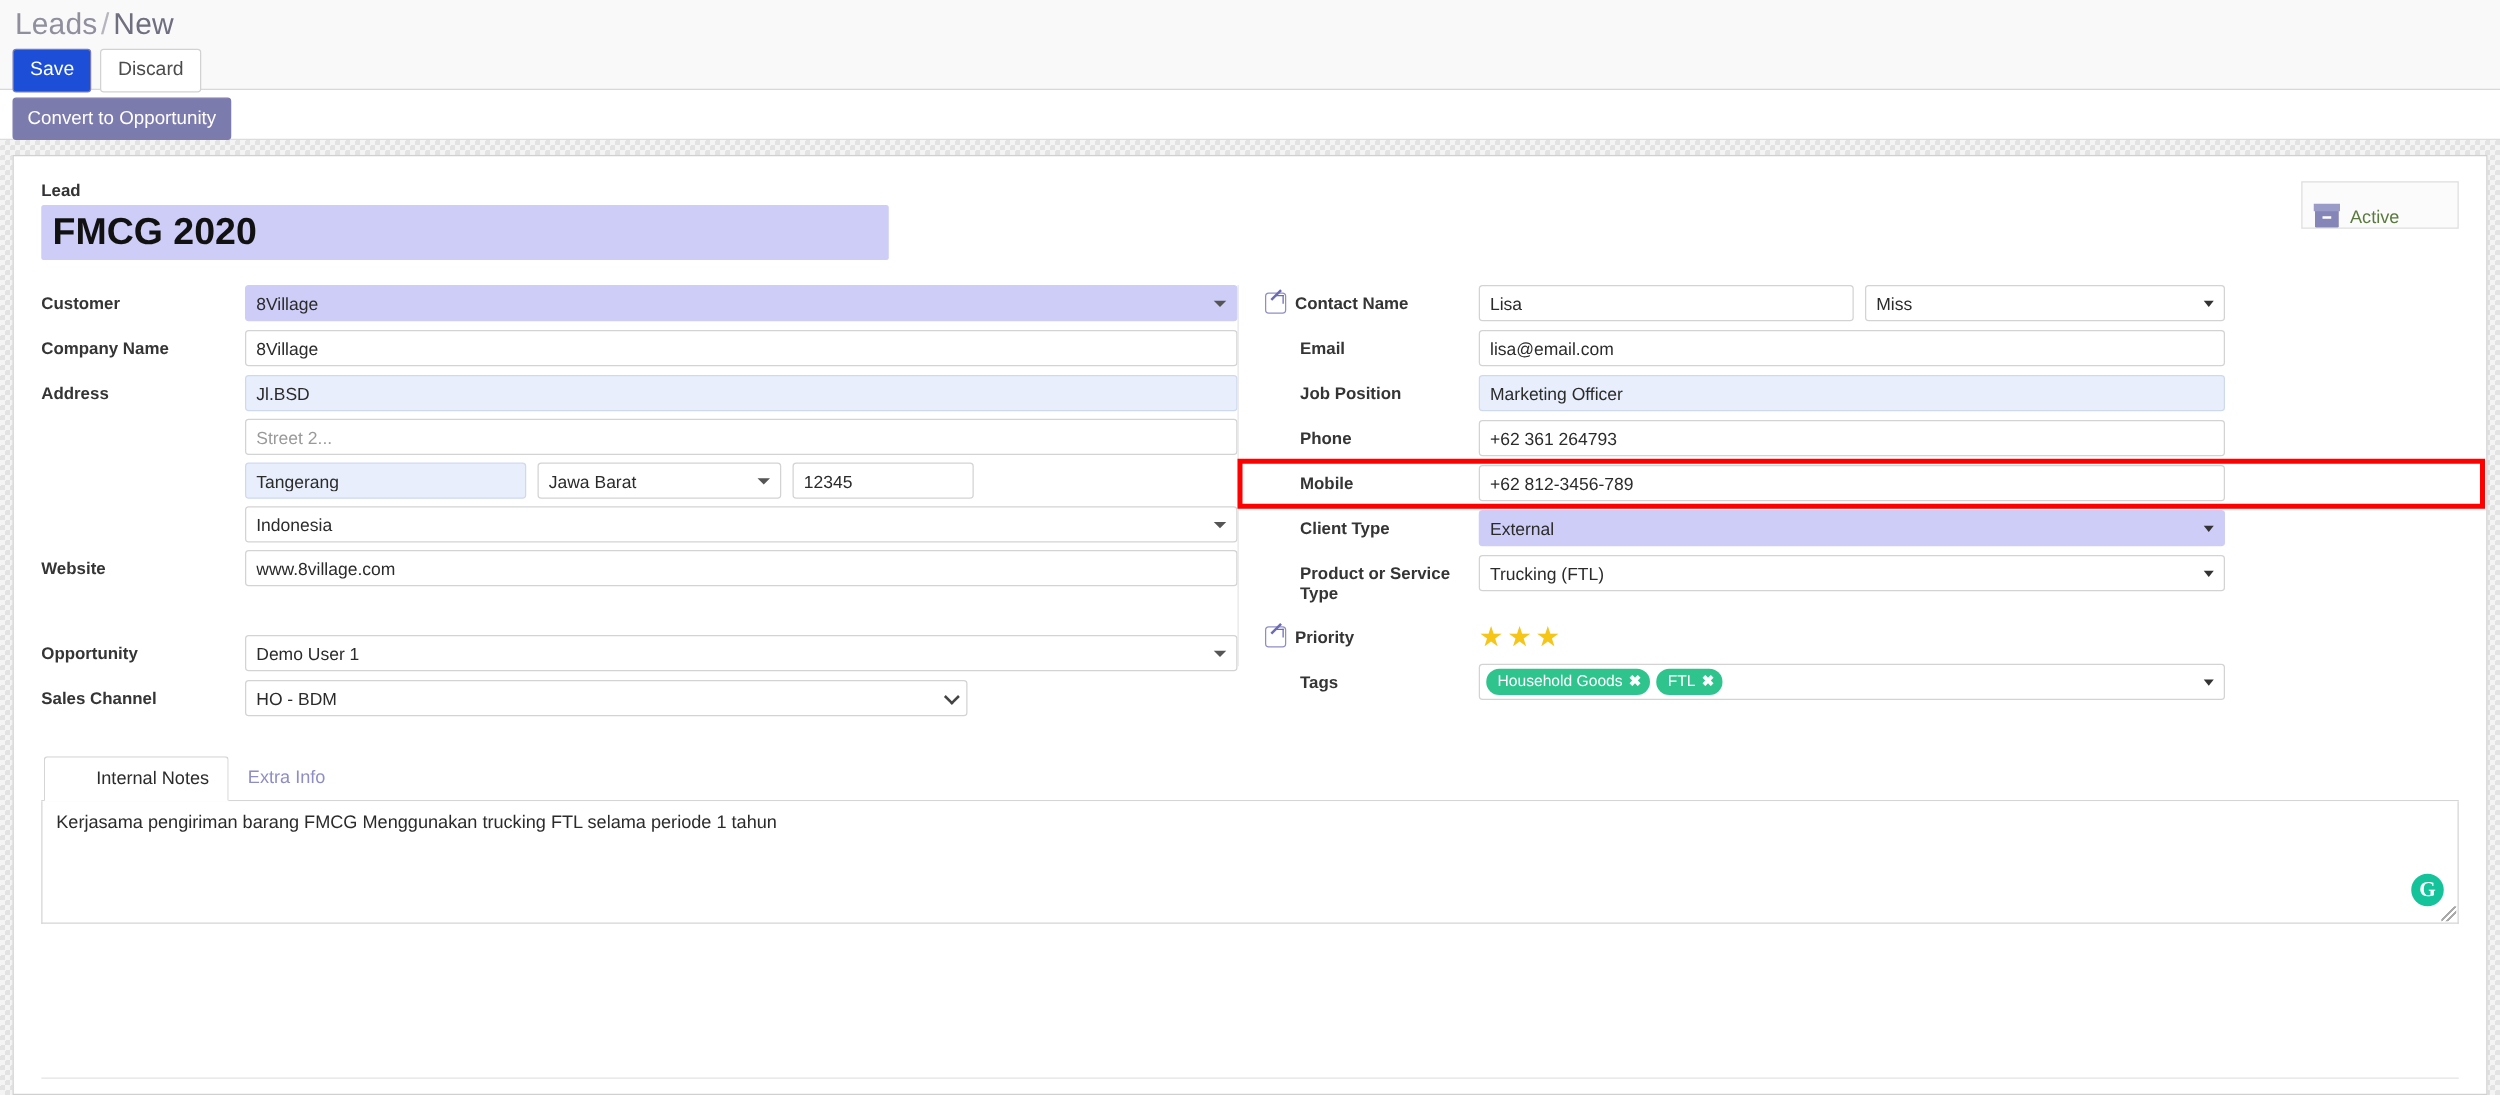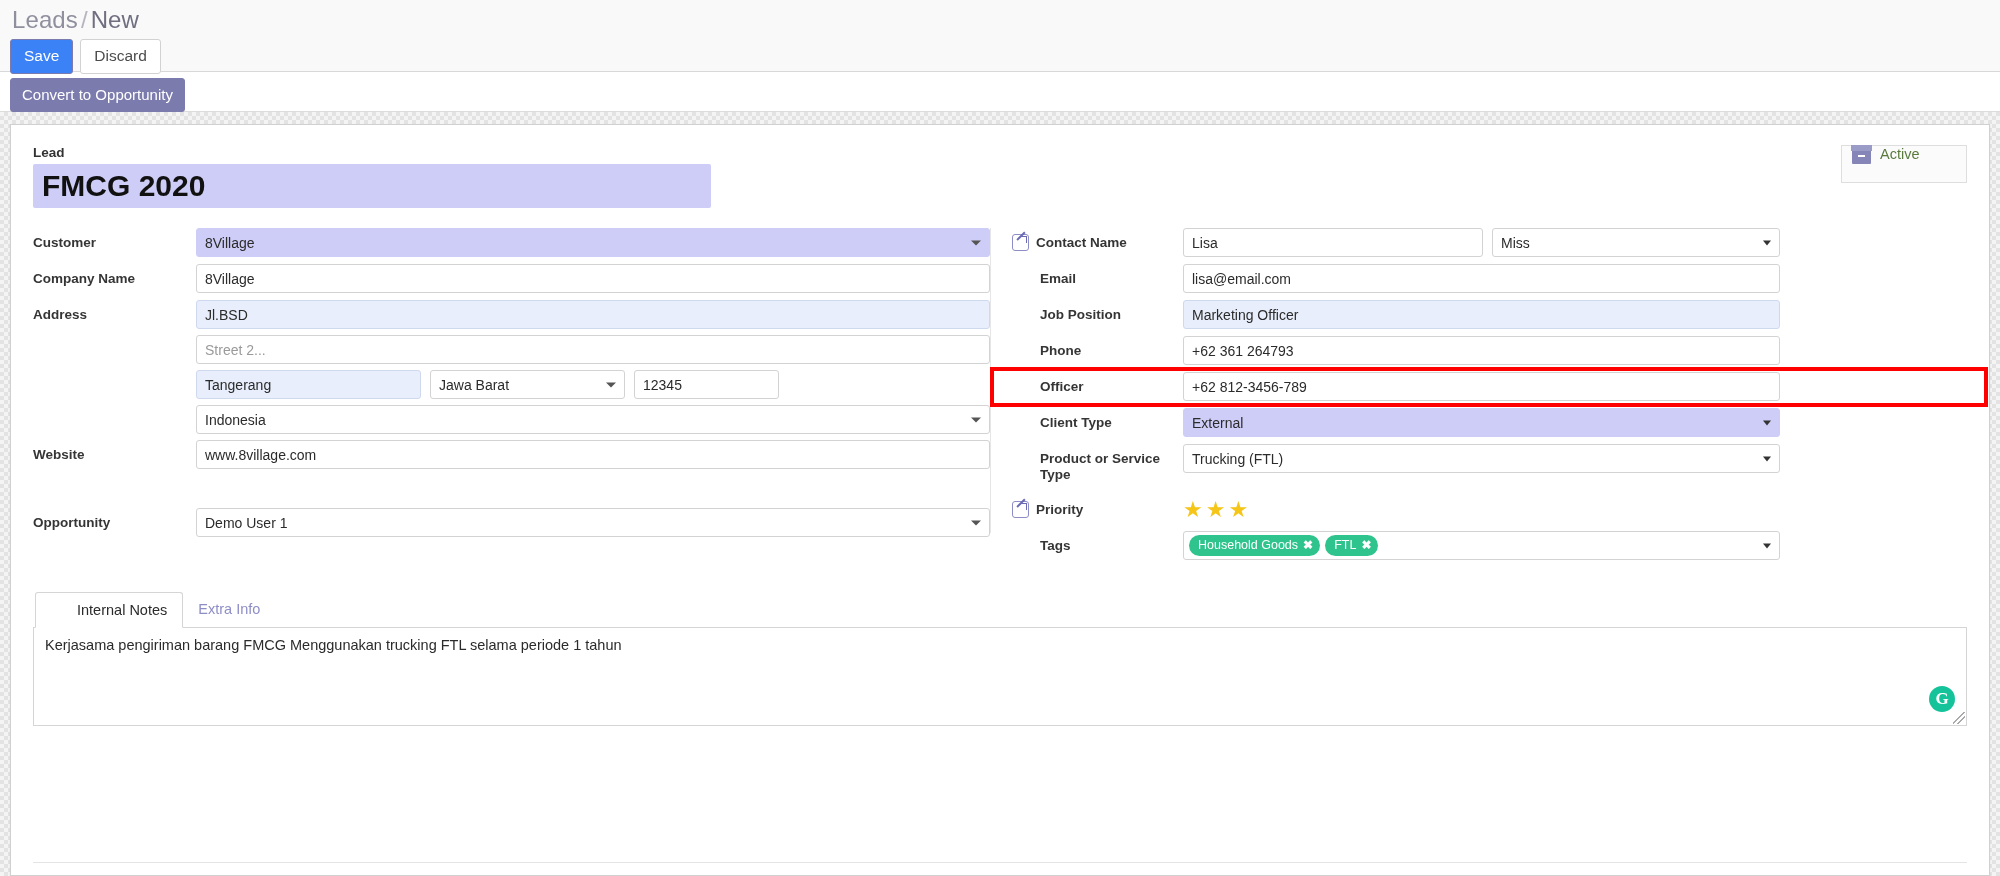--- a/index.html
+++ b/index.html
@@ -40,7 +40,7 @@
     font-family: "Liberation Sans", sans-serif;
   }
   .btn-primary {
-    background: #3b82f6;
+    background: #1d4ed8;
     color: #ffffff;
     border: 1px solid #7c7bad;
   }

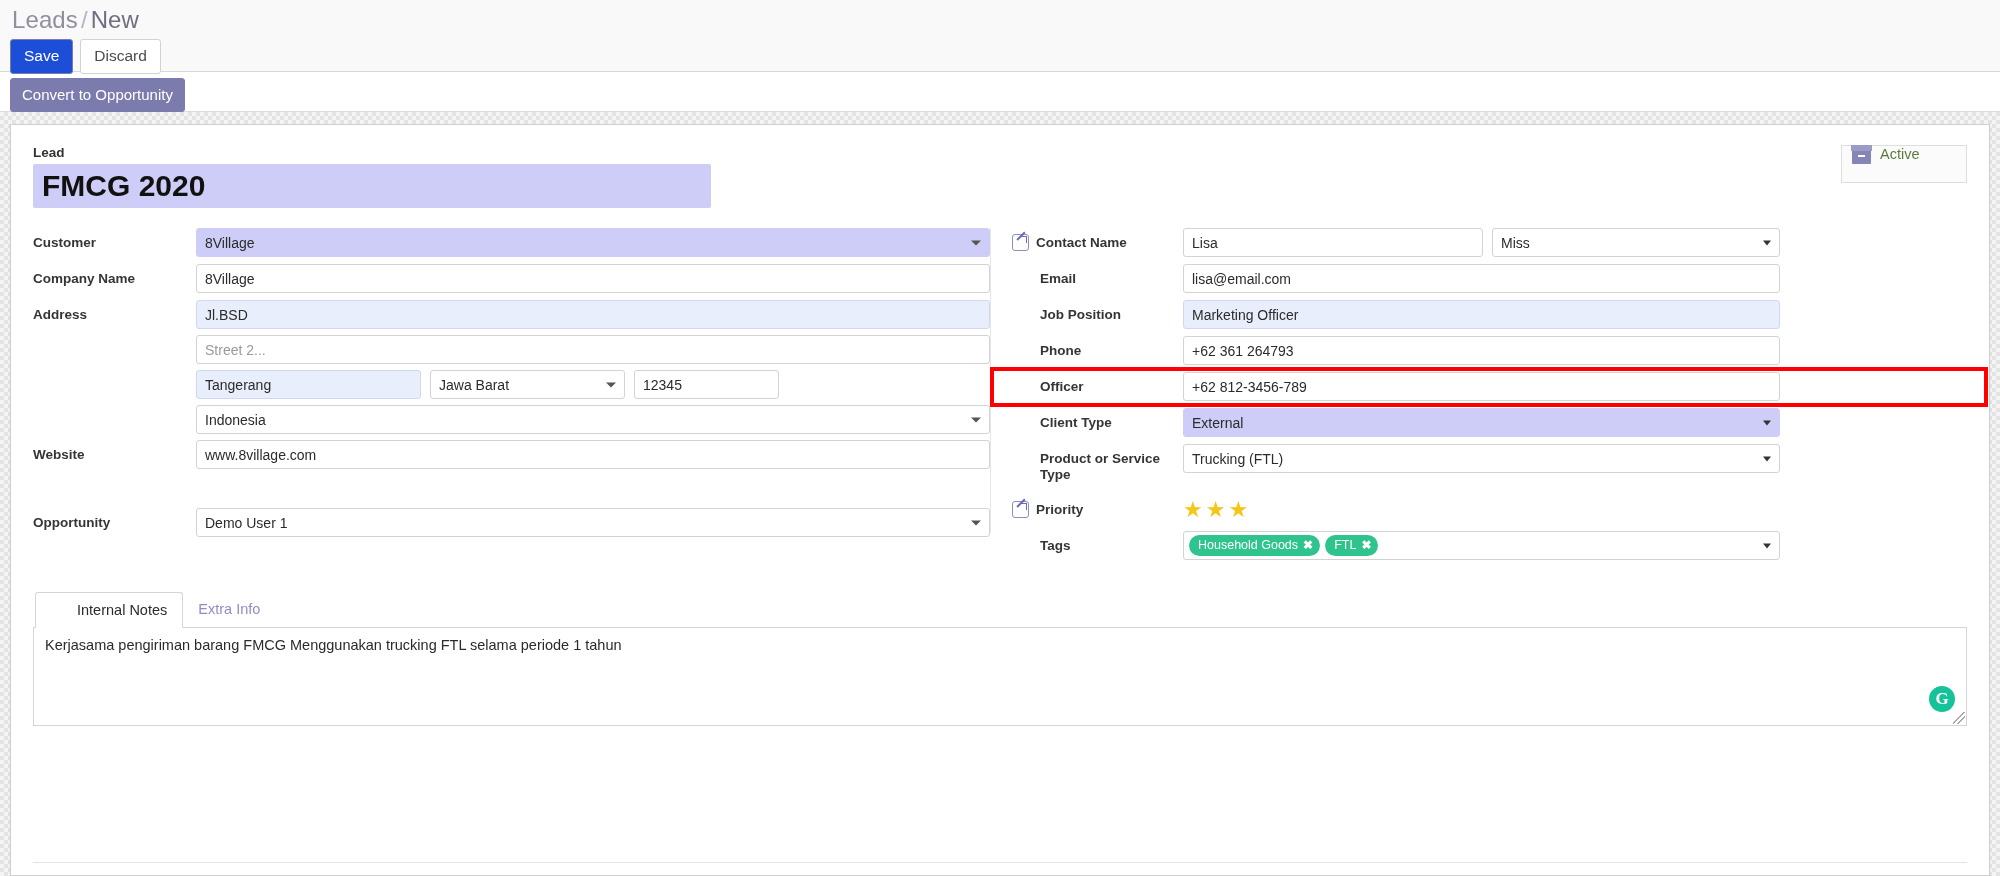--- a/index.html
+++ b/index.html
@@ -116,7 +116,7 @@
     border: 1px solid #dedede;
     background: #fbfbfb;
     display: flex;
-    align-items: flex-start;
+    align-items: flex-end;
     padding-left: 10px;
     gap: 9px;
   }

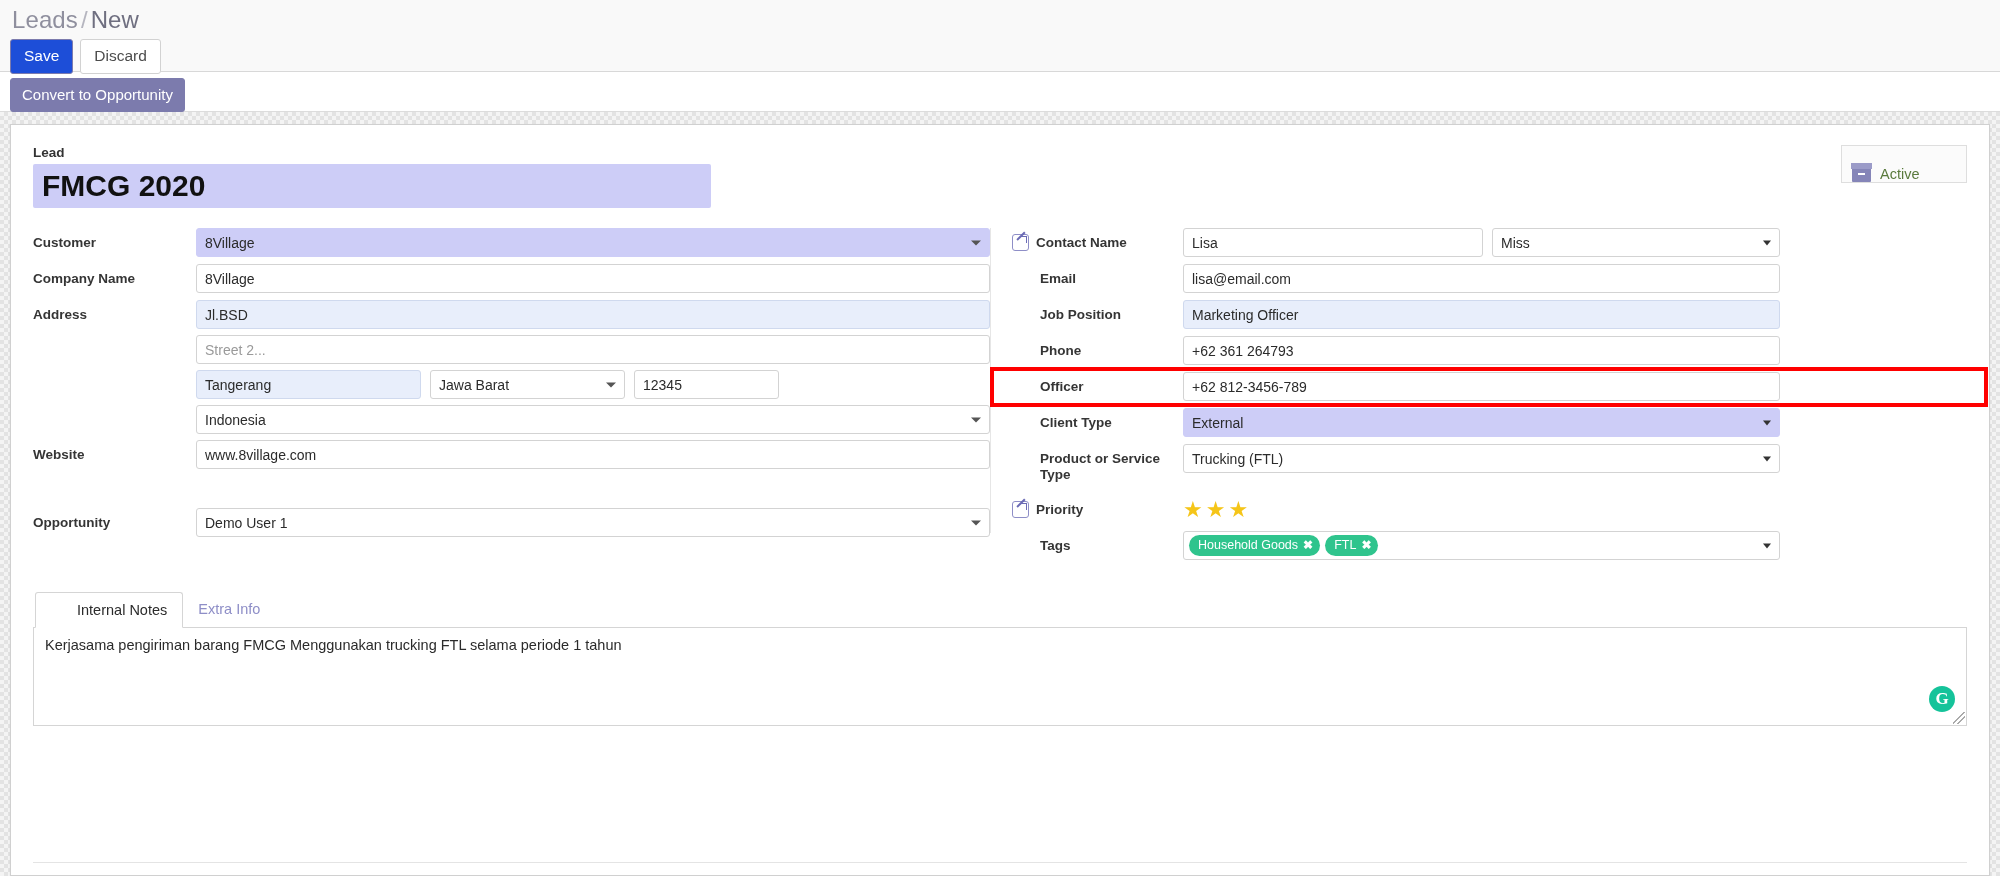--- a/index.html
+++ b/index.html
@@ -492,7 +492,7 @@
       </div>
 
       <div class="row">
-        <div class="lbl lbl-r indent">Officer</div>
+        <div class="lbl lbl-r indent">Mobile</div>
         <div class="fields">
           <input class="inp" style="width: 597px;" value="+62 812-3456-789">
         </div>

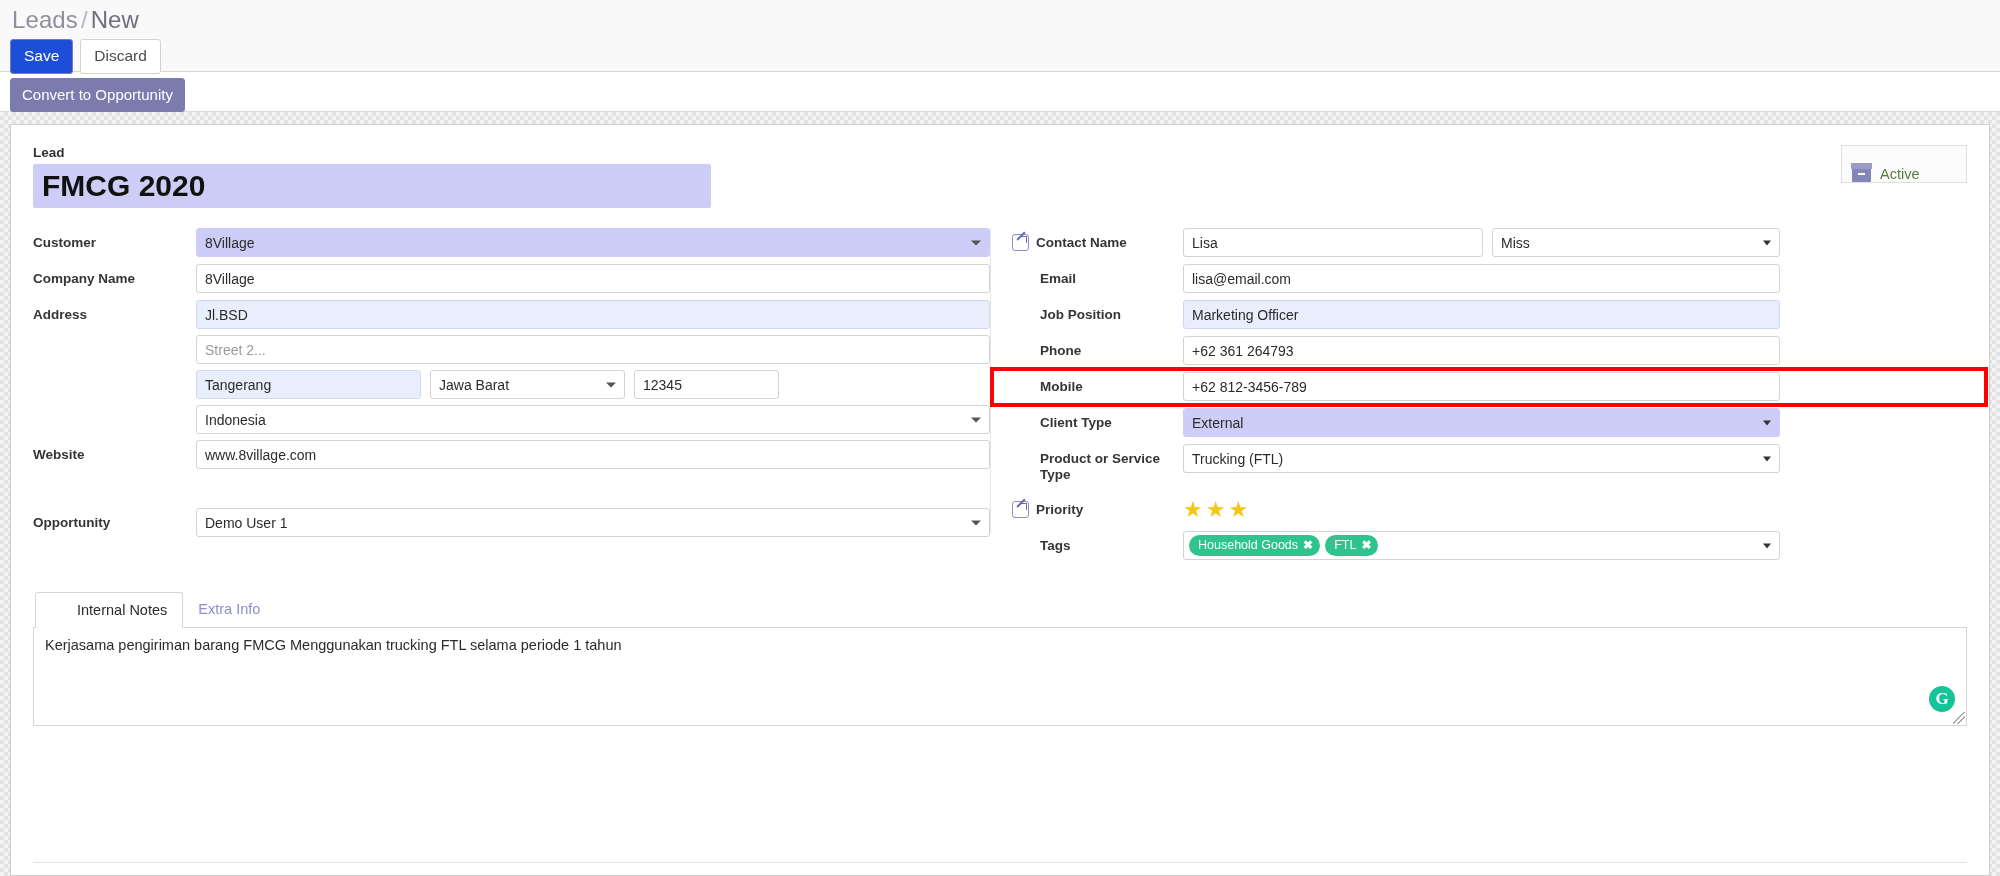--- a/index.html
+++ b/index.html
@@ -452,6 +452,15 @@
         </div>
       </div>
 
+      <div class="row">
+        <div class="lbl lbl-l">Sales Channel</div>
+        <div class="fields">
+          <div class="sel-wrap" style="width:578px;">
+            <input class="inp" value="HO - BDM" style="">
+            <span class="chev"></span>
+          </div>
+        </div>
+      </div>
     </div>
 
     <div class="col col-right">

